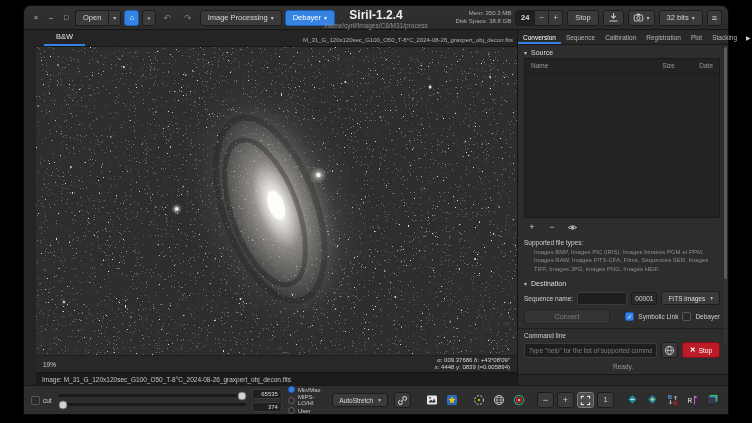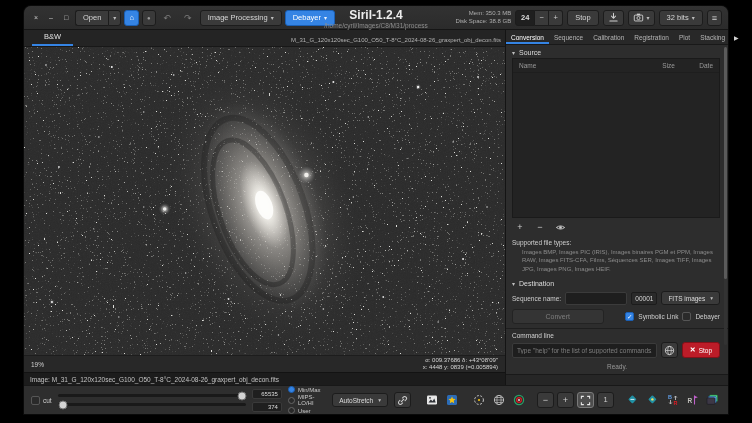--- a/index.html
+++ b/index.html
@@ -39,7 +39,7 @@
   .spin .s:last-child { border-radius:0 3px 3px 0; }
 
   
-  .main { flex:1; display:flex; min-height:0; }
+  .main { flex:1; display:flex; min-height:0;margin-left:12px; }
   .viewer { width:482px; flex:0 0 482px; display:flex; flex-direction:column;
     border-right:1px solid #141414; min-width:0; }
   .viewtabs { flex:0 0 17px; background:#242424; display:flex; align-items:flex-end;

